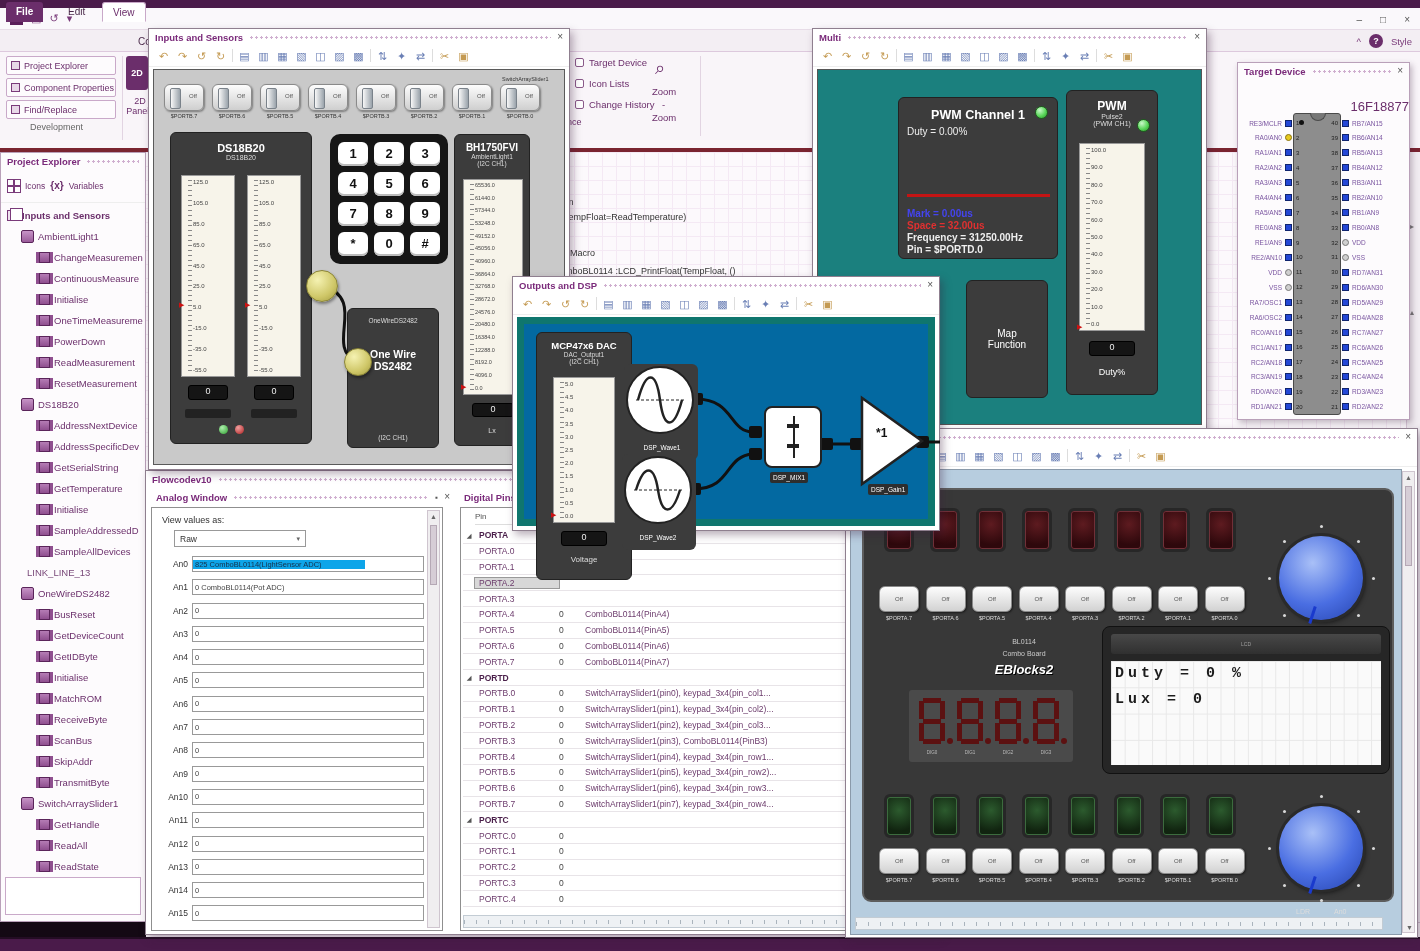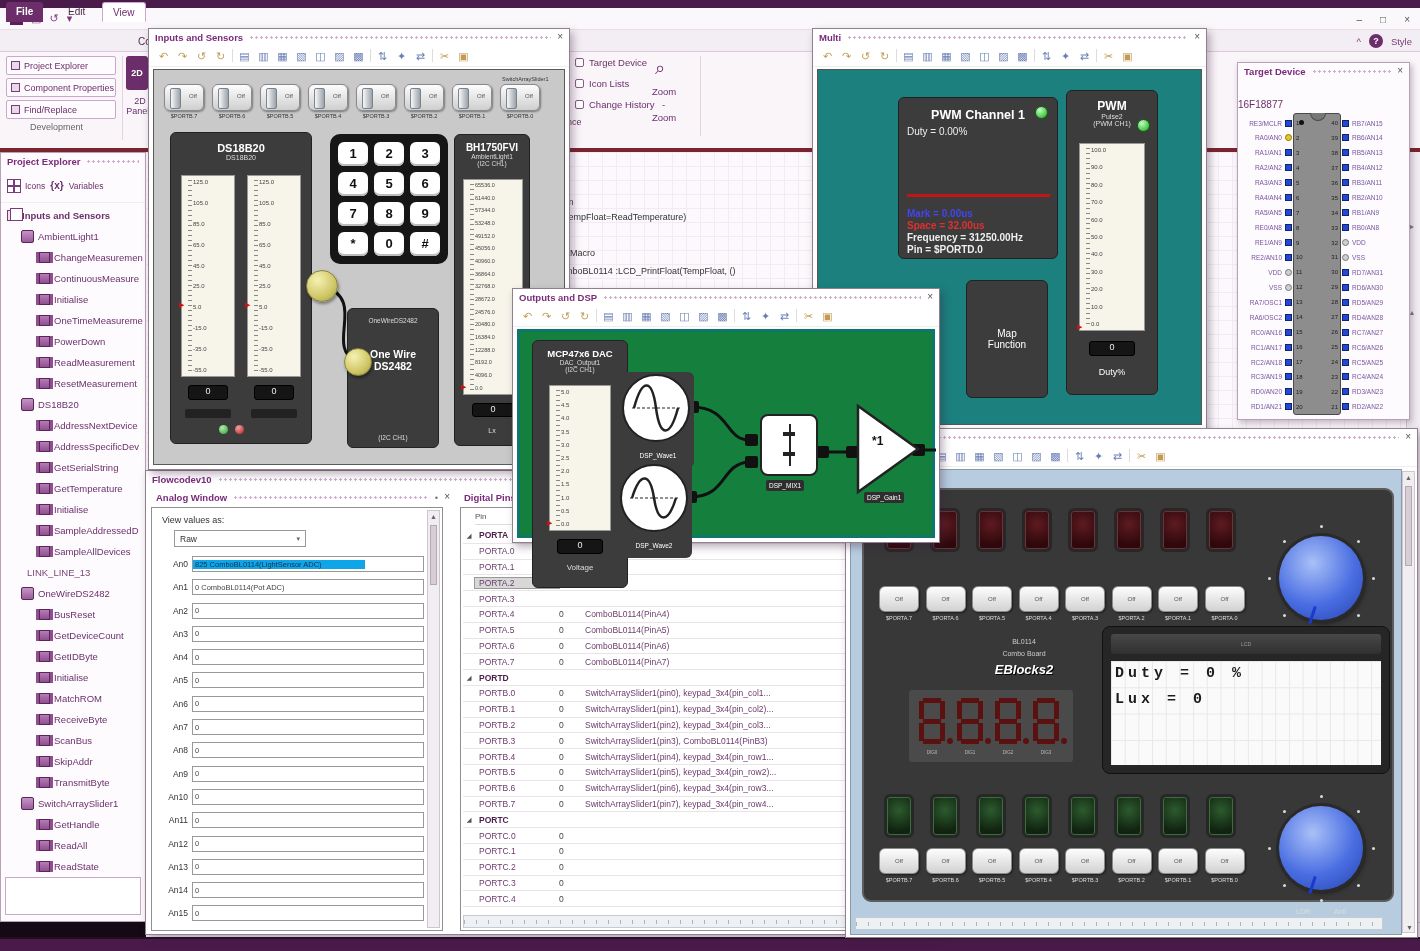--- a/index.html
+++ b/index.html
@@ -65,7 +65,7 @@
 .pe-emptybox{position:absolute;left:4px;bottom:6px;width:136px;height:38px;background:#fff;border:1px solid #c9a9c9}
 
 
-.chipname{position:absolute;width:100%;text-align:left;font-size:10px;color:#6b2e6b}
+.chipname{position:absolute;width:100%;text-align:right;font-size:13px;color:#6b2e6b}
 .chipbody{position:absolute;background:#8d8d8d;border:1px solid #4a4a4a;border-radius:3px}
 .chipbody::before{content:"";position:absolute;left:50%;top:-1px;width:14px;height:7px;margin-left:-7px;background:#777;border:1px solid #4a4a4a;border-top:none;border-radius:0 0 8px 8px}
 .chipbody::after{content:"";position:absolute;left:5px;top:6px;width:5px;height:5px;border-radius:50%;background:#111}

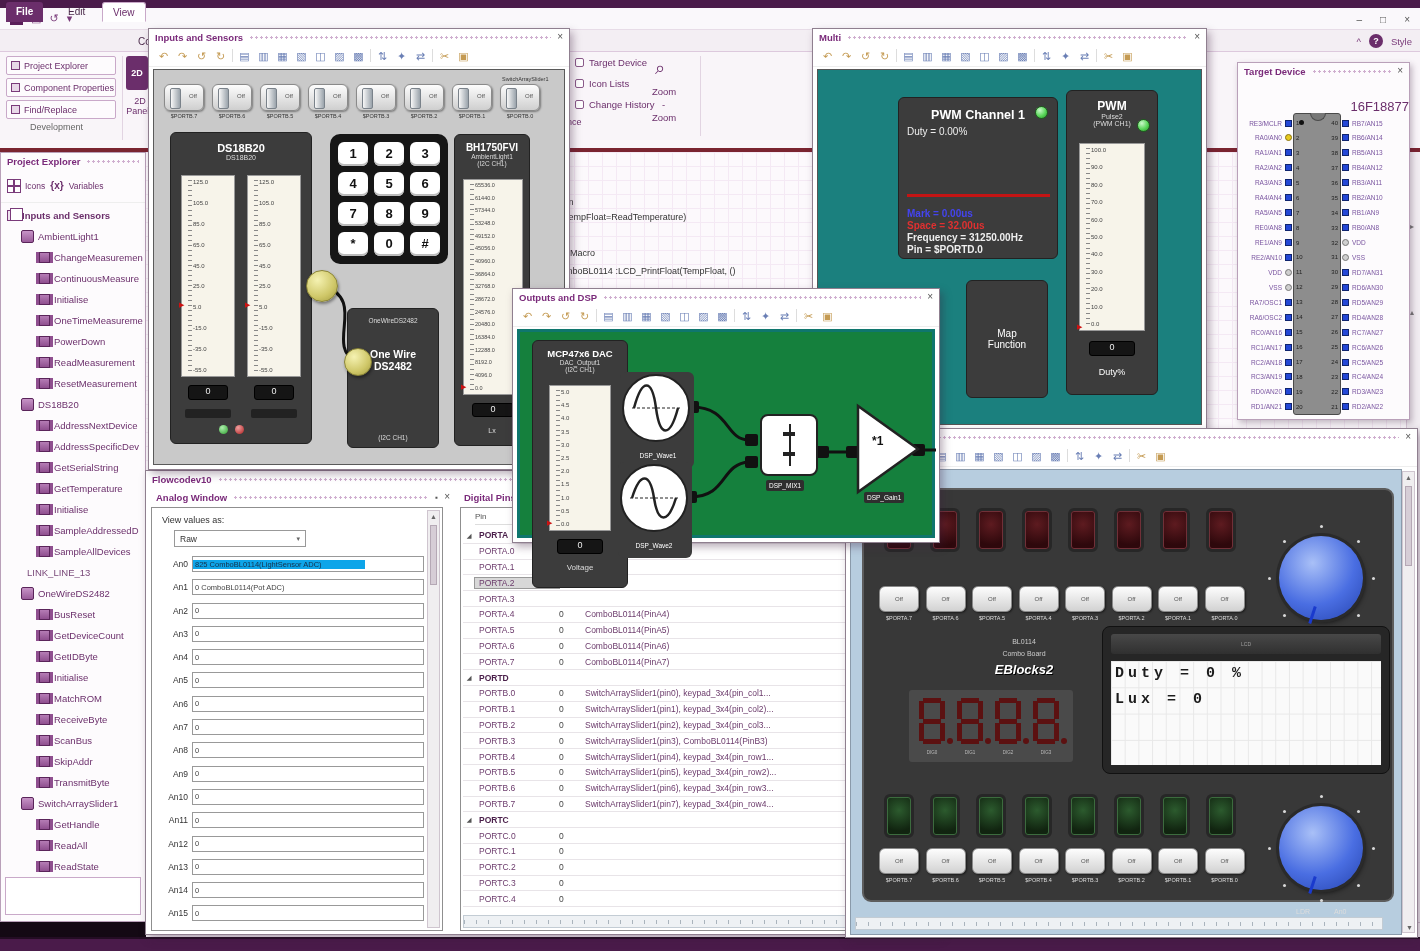--- a/index.html
+++ b/index.html
@@ -1412,7 +1412,7 @@
     </div>
   </div>
 
-  <div class="fwin" style="left:512px;top:288px;width:428px;height:255px">
+  <div class="fwin" style="left:512px;top:276px;width:428px;height:255px">
     <div class="wtitle">
         <span class="tx">Outputs and DSP</span>
         <span class="squig"></span>

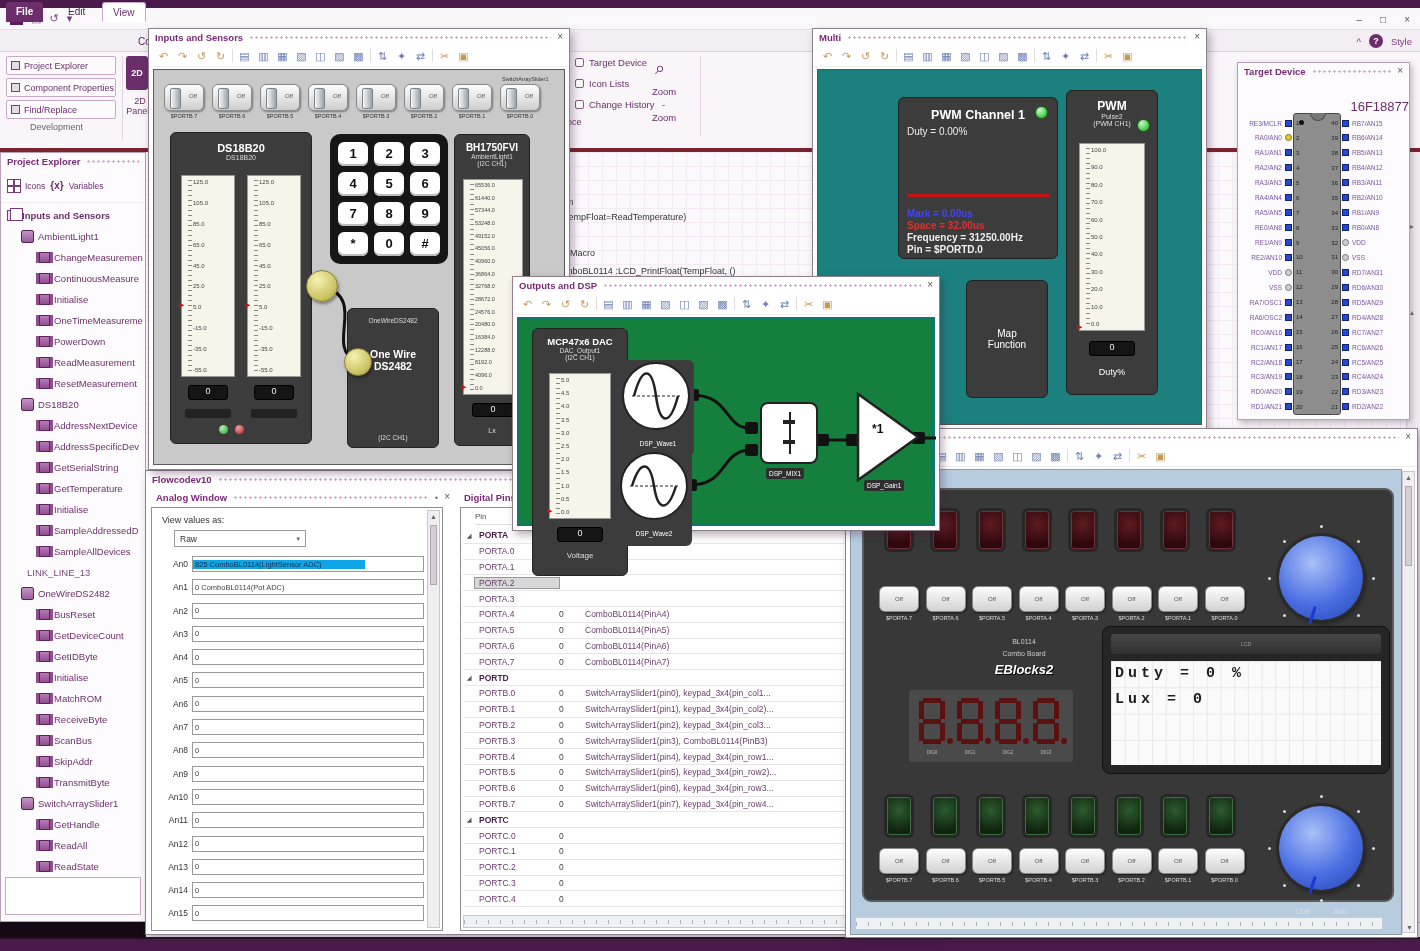--- a/index.html
+++ b/index.html
@@ -111,7 +111,7 @@
 .ynode{position:absolute;border-radius:50%;background:radial-gradient(circle at 35% 30%,#f5f2b2,#cfc768 60%,#a29a3e);border:1px solid #8a8436;box-shadow:1px 2px 3px rgba(0,0,0,.4)}
 
 
-.dspcanvas{position:absolute;left:4px;top:40px;right:4px;bottom:4px;background:#15803d;border:3px solid #0f766e}
+.dspcanvas{position:absolute;left:4px;top:40px;right:4px;bottom:4px;background:#0369a1;border:7px solid #0f766e}
 .wavec{position:absolute;border-radius:50%;background:#fff;border:2px solid #222}
 .waveped{position:absolute;background:#3c3c3c;border-radius:6px}
 .wavelab{position:absolute;color:#fff;font-size:6.5px;text-align:center;white-space:nowrap}

